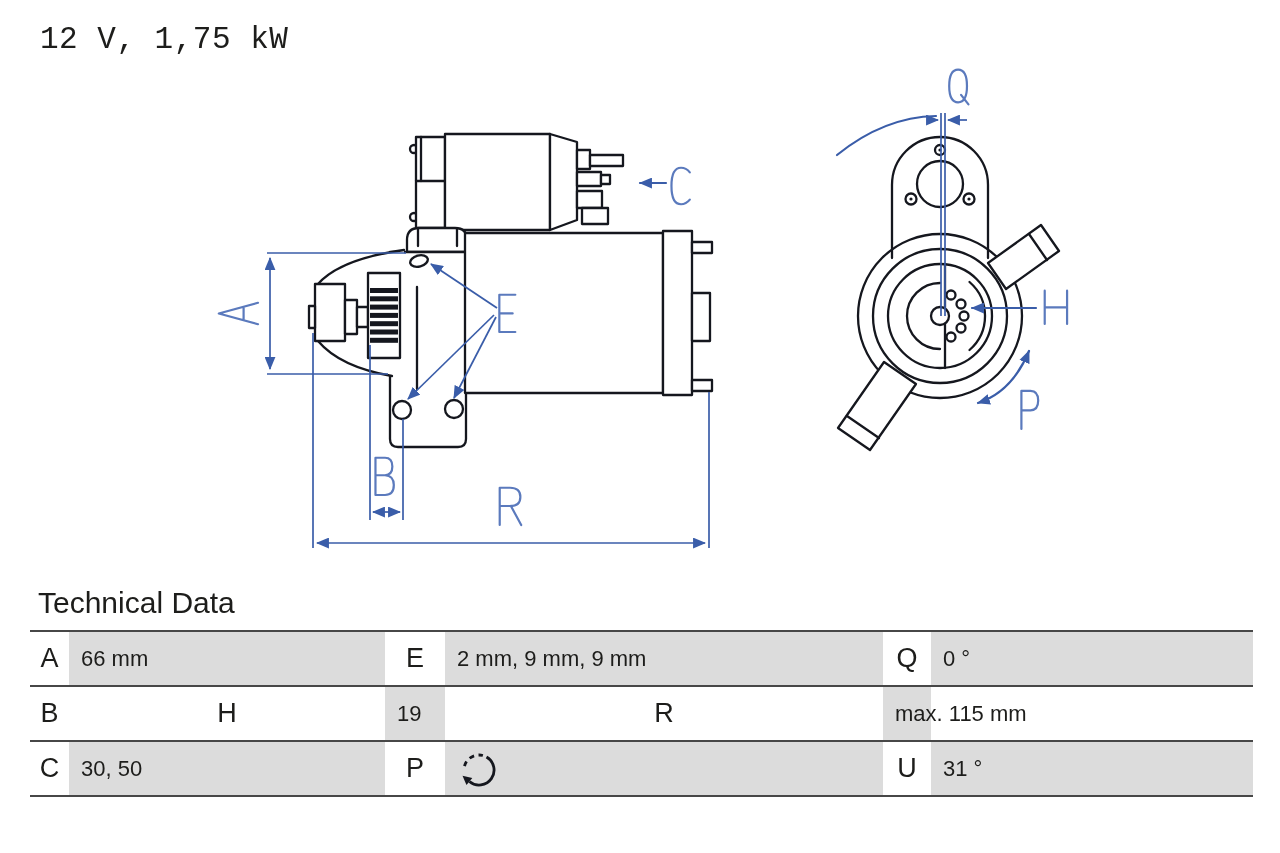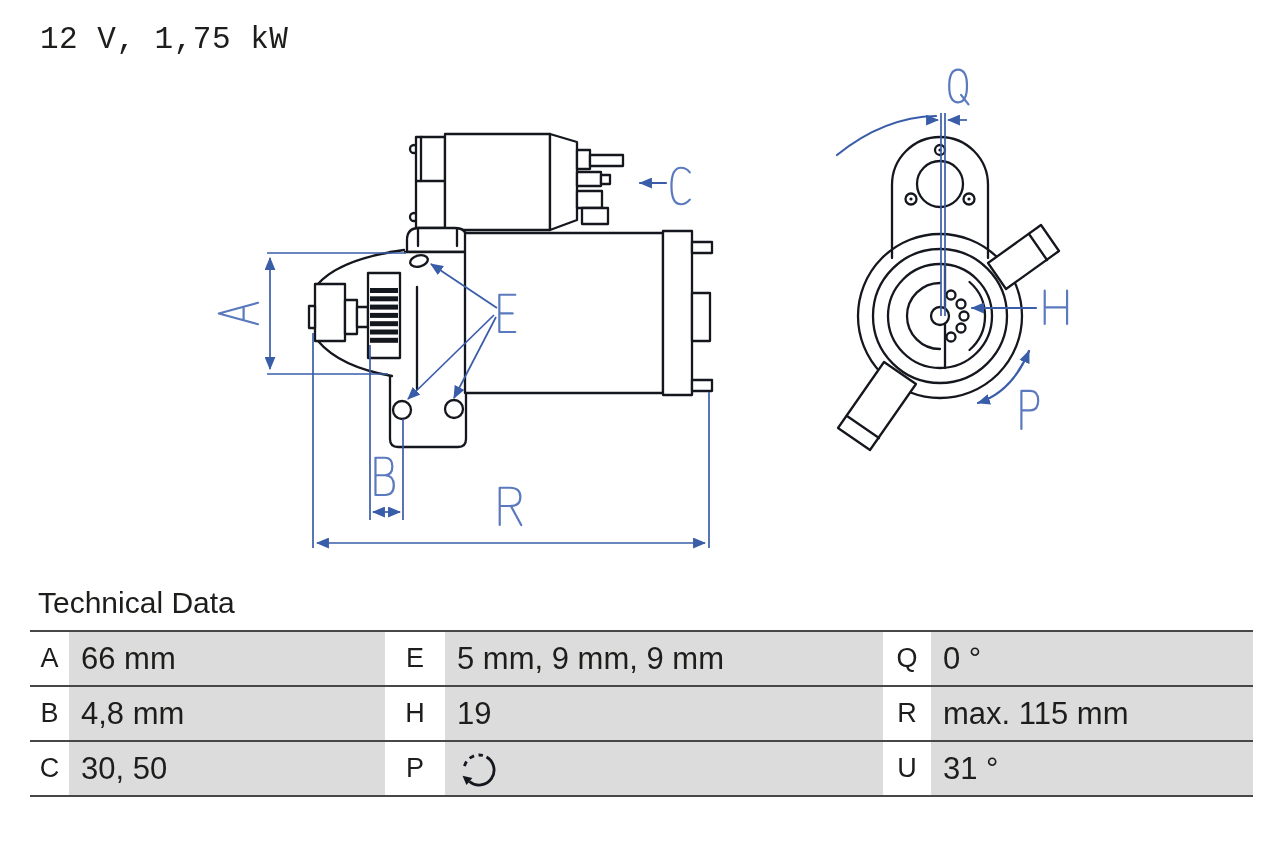--- a/index.html
+++ b/index.html
@@ -30,7 +30,7 @@
   .tech-table{position:absolute;left:30px;top:630px;width:1223px;border-bottom:2px solid var(--tborder);}
   .trow{display:grid;grid-template-columns:39px 316px 60px 438px 48px 322px;height:55px;border-top:2px solid var(--tborder);}
   .tkey{background:#fff;display:flex;align-items:center;justify-content:center;font-size:27px;color:var(--text);}
-  .tval{background:var(--cellbg);display:flex;align-items:center;padding-left:12px;font-size:31px;color:var(--text);white-space:pre;}
+  .tval{background:var(--cellbg);display:flex;align-items:center;padding-left:12px;font-size:22px;color:var(--text);white-space:pre;}
   .tval .ricon{margin-left:2px;}
 </style>
 </head>

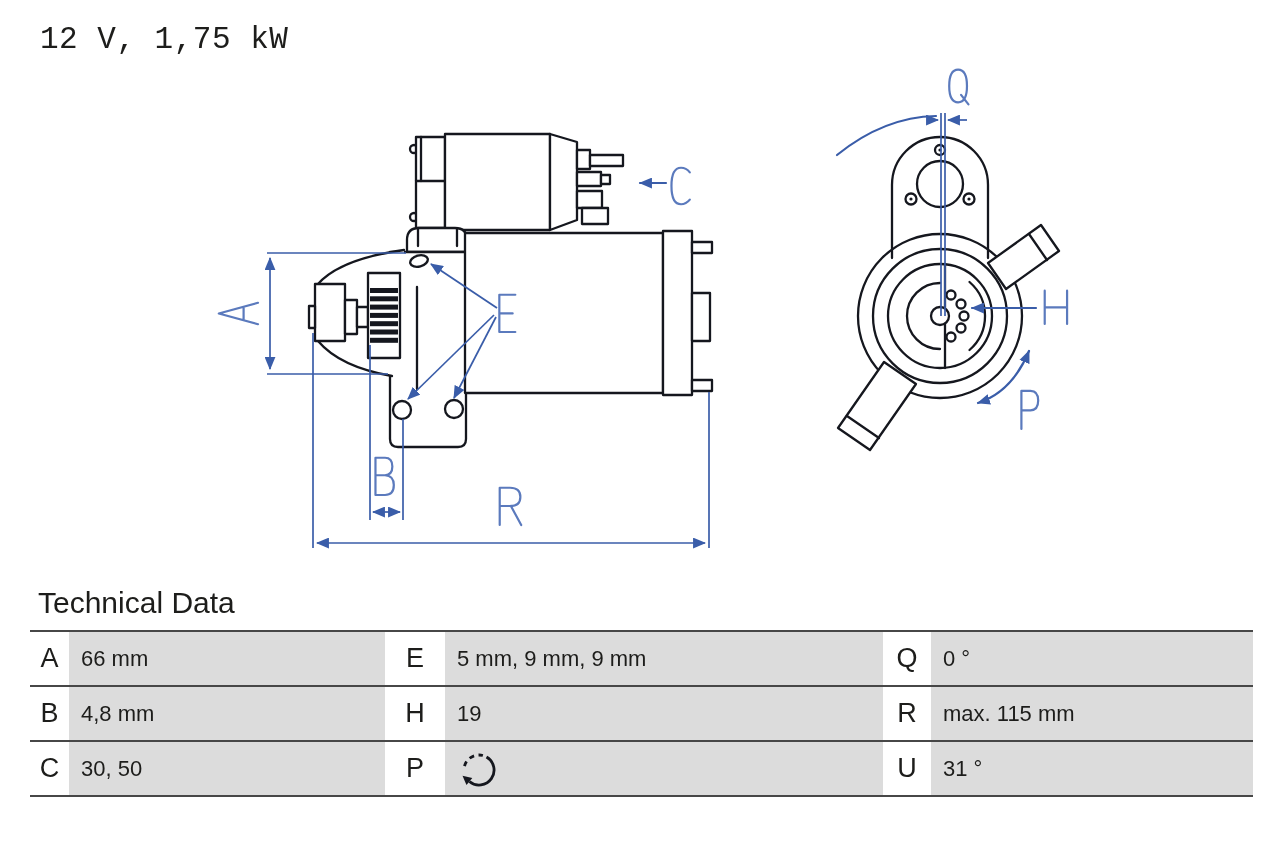--- a/index.html
+++ b/index.html
@@ -217,7 +217,7 @@
       <div class="tkey">A</div>
       <div class="tval">66 mm</div>
       <div class="tkey">E</div>
-      <div class="tval">5 mm, 9 mm, 9 mm</div>
+      <div class="tval">2 mm, 9 mm, 9 mm</div>
       <div class="tkey">Q</div>
       <div class="tval">0 °</div>
     </div>

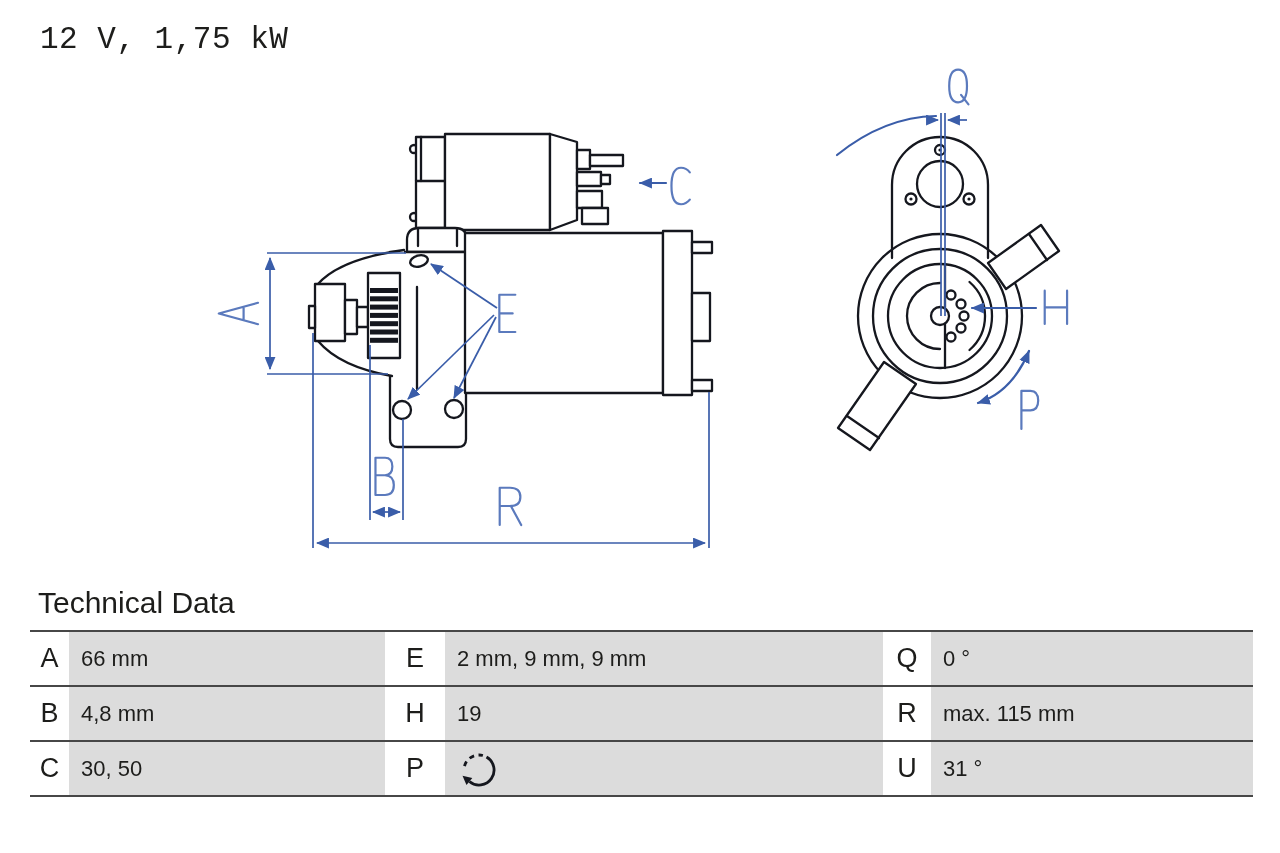--- a/index.html
+++ b/index.html
@@ -223,7 +223,6 @@
     </div>
     <div class="trow">
       <div class="tkey">B</div>
-      <div class="tval">4,8 mm</div>
       <div class="tkey">H</div>
       <div class="tval">19</div>
       <div class="tkey">R</div>

